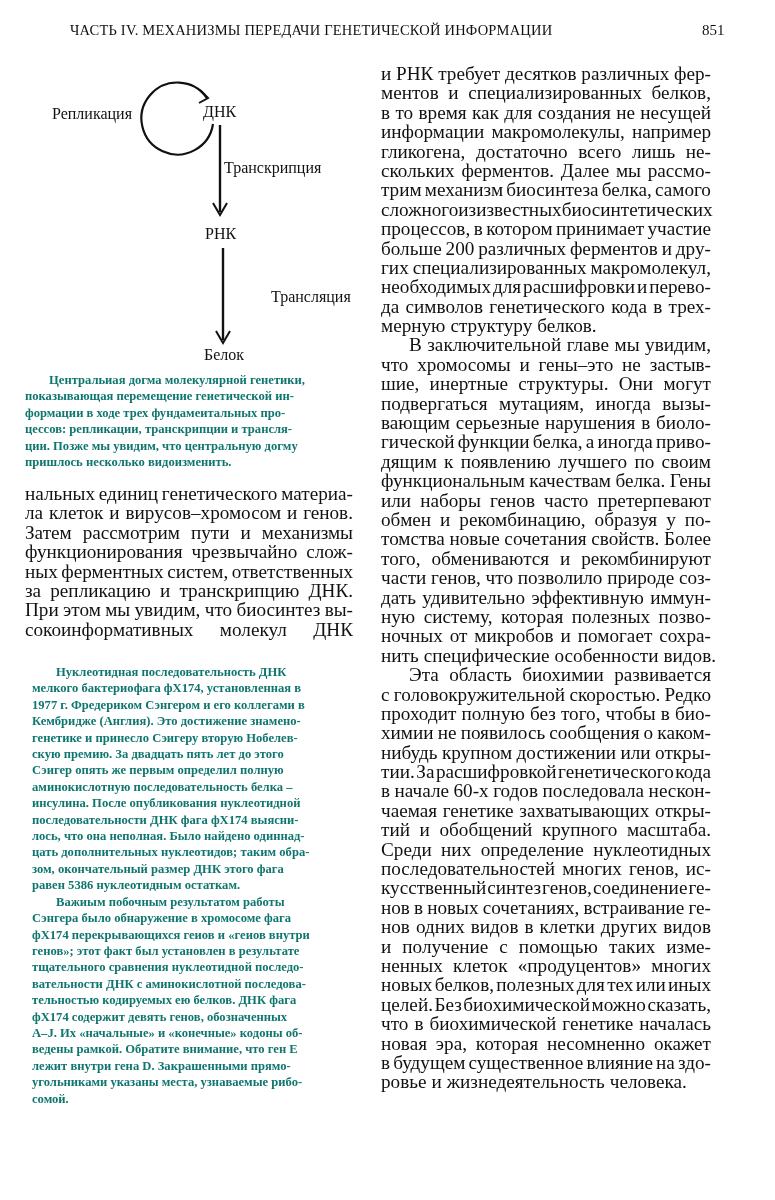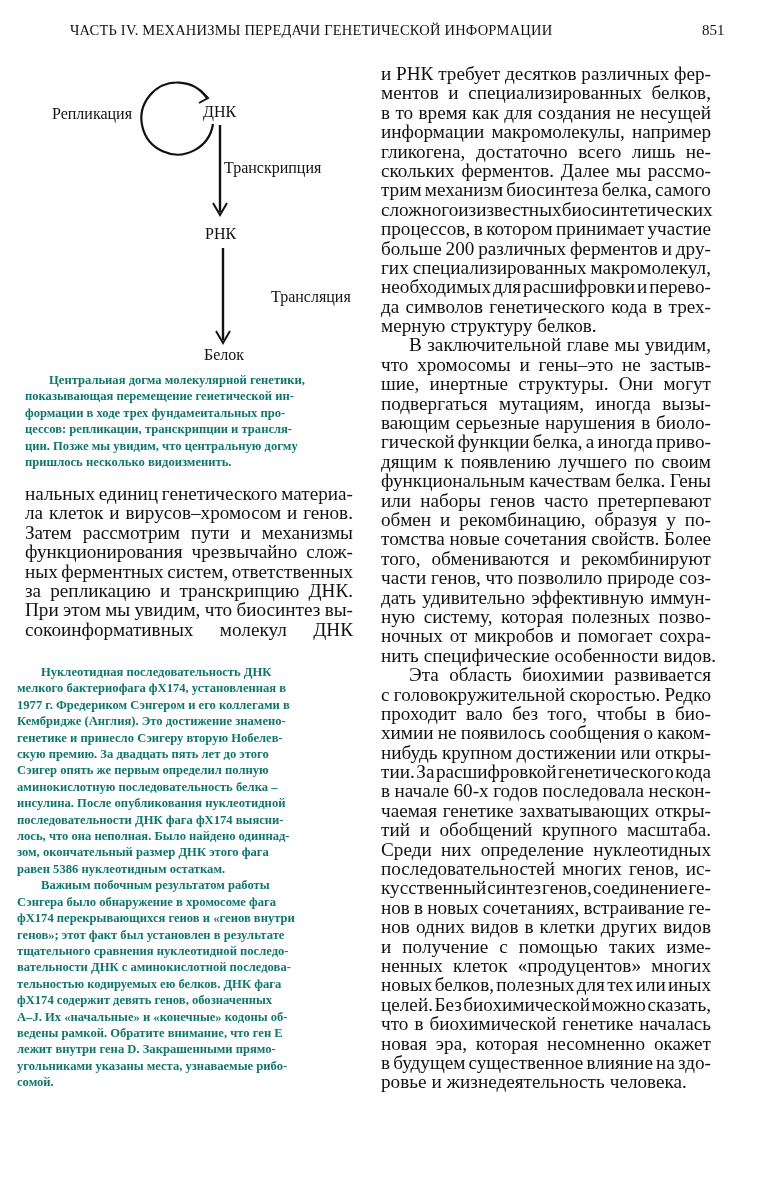--- a/index.html
+++ b/index.html
@@ -116,7 +116,7 @@
     </div>
   </div>
 
-<div class="caption" style="left:17px; top:664px; width:310px;">
+<div class="caption" style="left:32px; top:664px; width:310px;">
   <p class="ind">Нуклеотидная последовательность ДНК</p>
   <p>мелкого бактериофага фХ174, установленная в</p>
   <p>1977 г. Фредериком Сэнгером и его коллегами в</p>

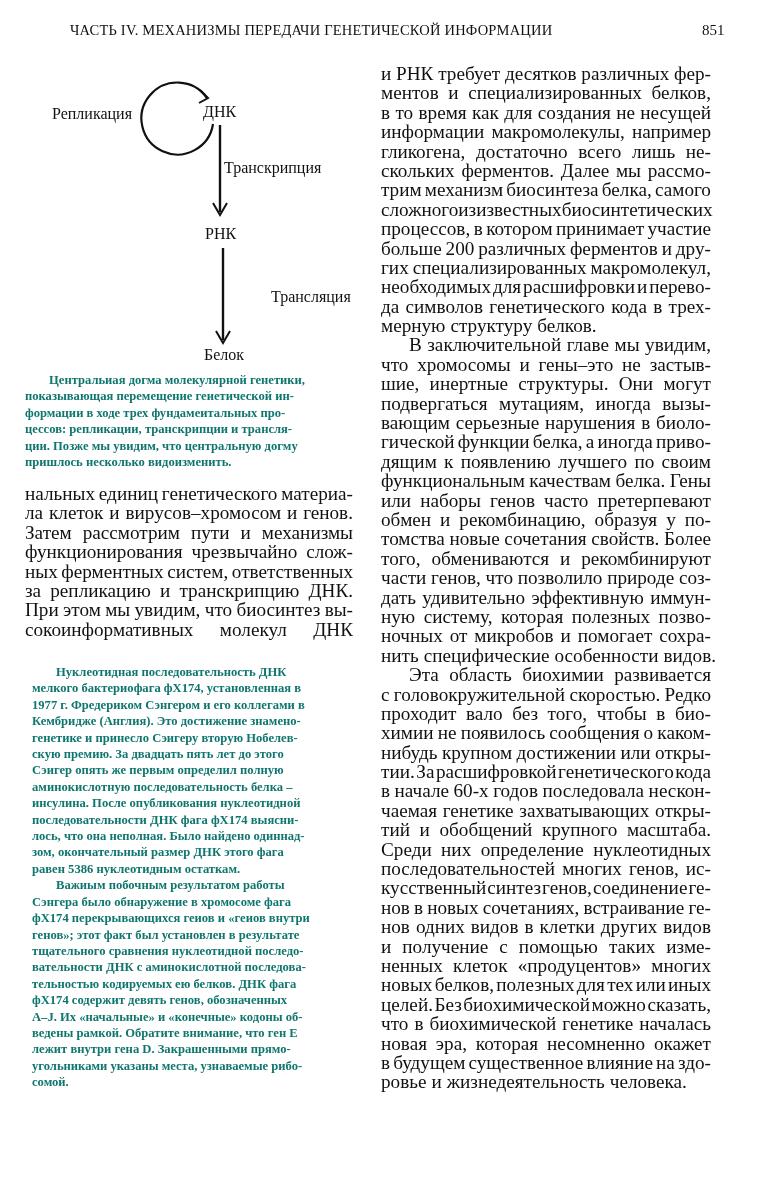--- a/index.html
+++ b/index.html
@@ -381,7 +381,7 @@
       </div>
       <div class="line">
         <span class="w">проходит</span>
-        <span class="w">вало</span>
+        <span class="w">полную</span>
         <span class="w">без</span>
         <span class="w">того,</span>
         <span class="w">чтобы</span>

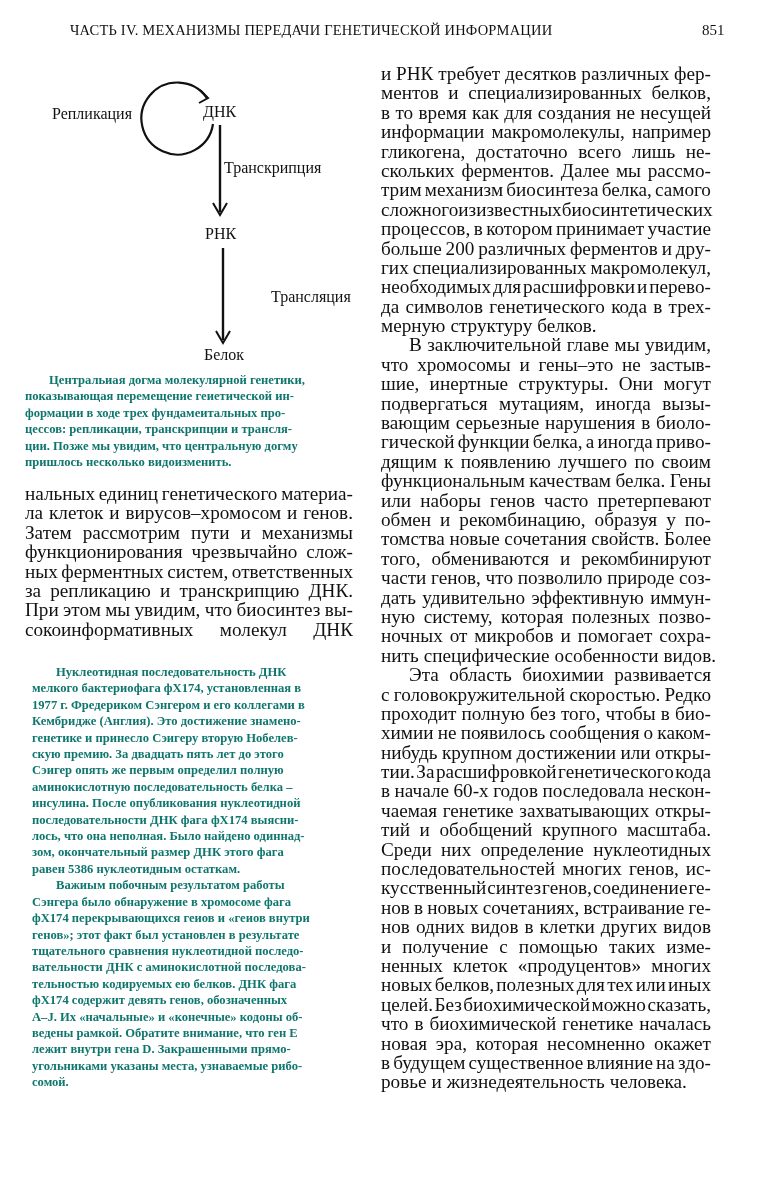--- a/index.html
+++ b/index.html
@@ -128,6 +128,7 @@
   <p>инсулина. После опубликования нуклеотидной</p>
   <p>последовательности ДНК фага фХ174 выясни-</p>
   <p>лось, что она неполная. Было найдено одиннад-</p>
+  <p>цать дополнительных нуклеотидов; таким обра-</p>
   <p>зом, окончательный размер ДНК этого фага</p>
   <p>равен 5386 нуклеотидным остаткам.</p>
   <p class="ind">Важиым побочным результатом работы</p>

